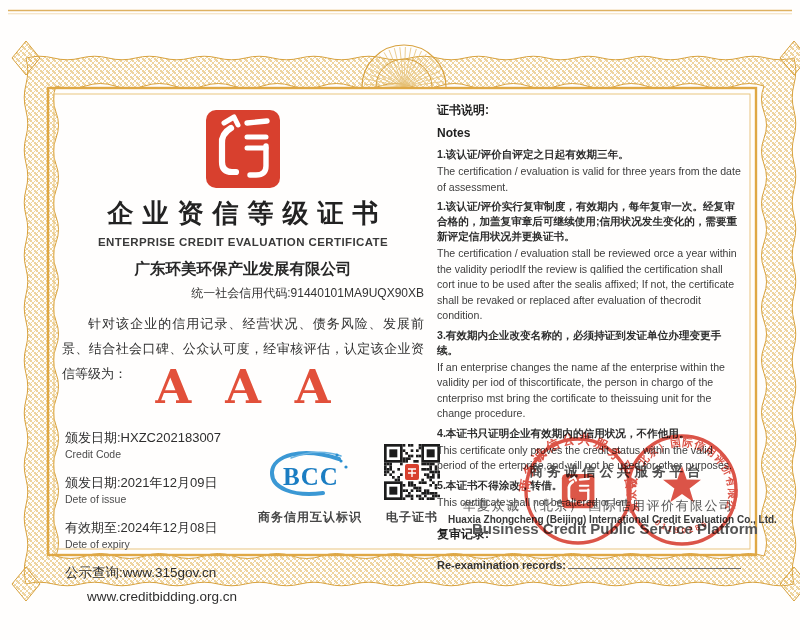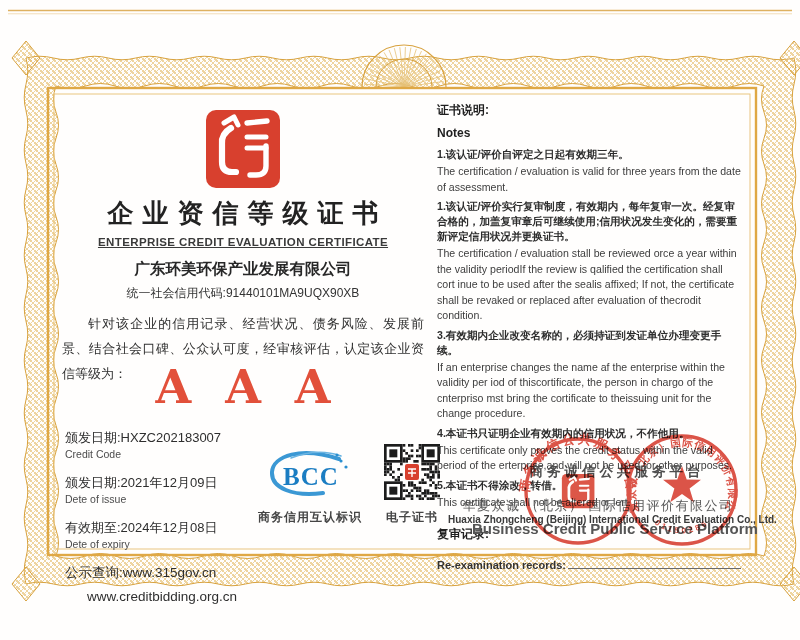--- a/index.html
+++ b/index.html
@@ -15,7 +15,7 @@
   .cert-title{font-size:26px;font-weight:bold;color:#222;text-align:center;
               letter-spacing:9px;padding-left:9px;margin-top:6px;}
   .cert-sub{font-size:11.5px;font-weight:bold;color:#3a3a3a;text-align:center;
-            letter-spacing:.4px;margin-top:5px;text-decoration:underline;}
+            letter-spacing:.4px;margin-top:5px;}
   .company{font-size:15.5px;font-weight:bold;color:#272727;text-align:center;margin-top:11px;}
   .uscc{font-size:12px;color:#333;text-align:center;margin-top:5px;}
   .para{font-size:13px;line-height:25px;text-align:justify;color:#303030;

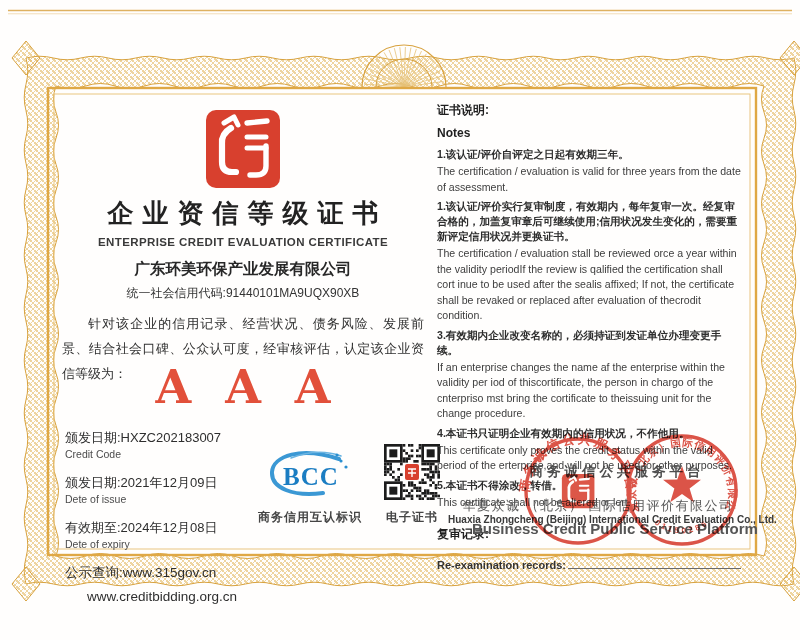--- a/index.html
+++ b/index.html
@@ -17,7 +17,7 @@
   .cert-sub{font-size:11.5px;font-weight:bold;color:#3a3a3a;text-align:center;
             letter-spacing:.4px;margin-top:5px;}
   .company{font-size:15.5px;font-weight:bold;color:#272727;text-align:center;margin-top:11px;}
-  .uscc{font-size:12px;color:#333;text-align:center;margin-top:5px;}
+  .uscc{font-size:12px;color:#333;text-align:right;margin-top:5px;}
   .para{font-size:13px;line-height:25px;text-align:justify;color:#303030;
         text-indent:2em;margin-top:9px;}
   .rating{font-family:"DejaVu Serif","Liberation Serif",serif;font-size:46px;font-weight:bold;

